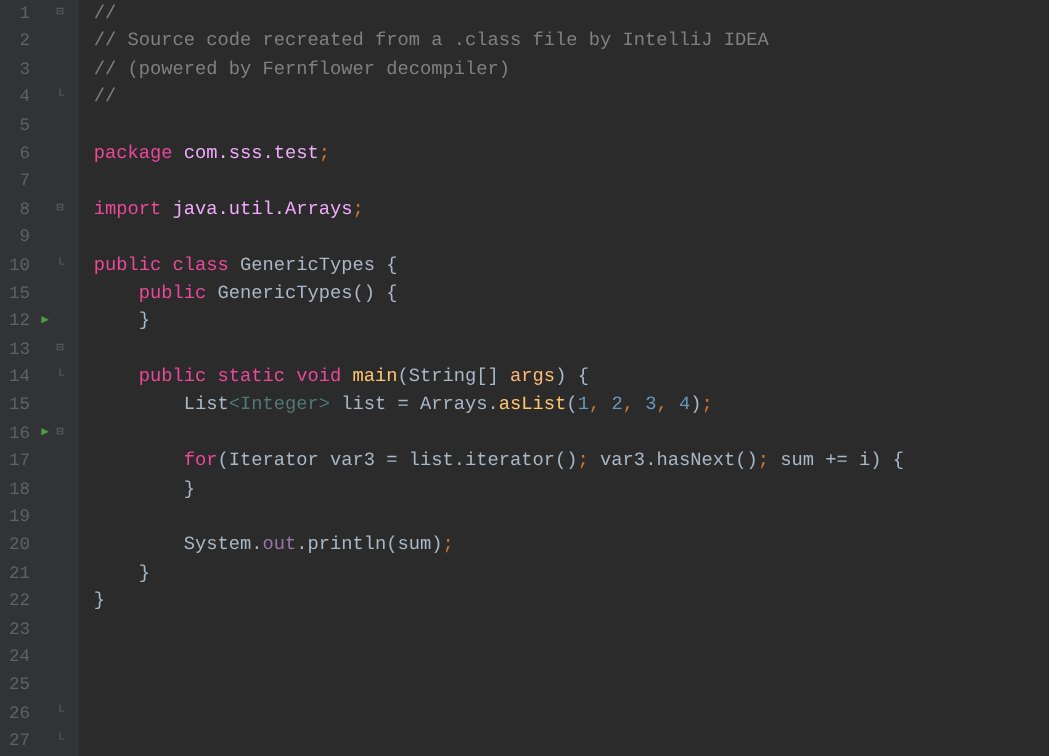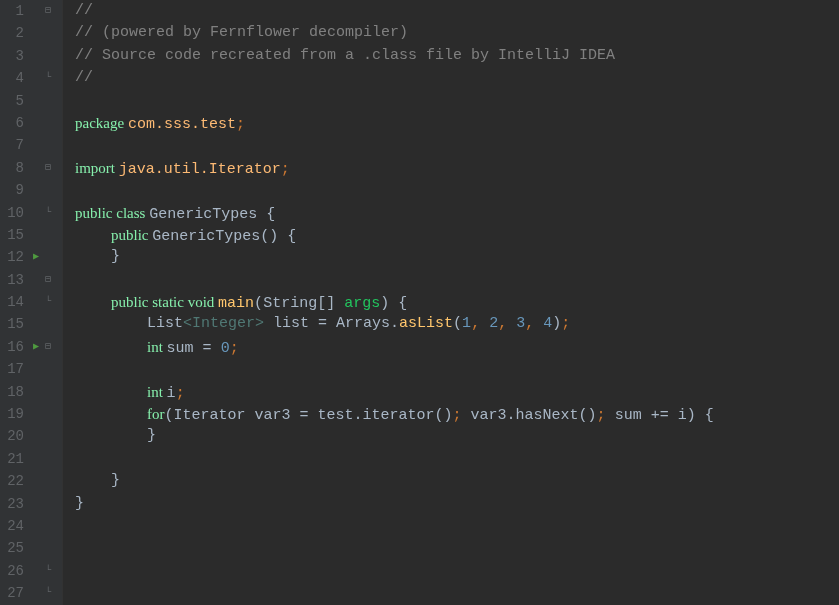--- a/index.html
+++ b/index.html
@@ -180,8 +180,8 @@
 
   <div class="code-area">
     <div class="code-line"><span class="c-comment">//</span></div>
+    <div class="code-line"><span class="c-comment">// Source code recreated from a .class file by IntelliJ IDEA</span></div>
     <div class="code-line"><span class="c-comment">// (powered by Fernflower decompiler)</span></div>
-    <div class="code-line"><span class="c-comment">// Source code recreated from a .class file by IntelliJ IDEA</span></div>
     <div class="code-line"><span class="c-comment">//</span></div>
     <div class="code-line"></div>
     <div class="code-line"><span class="c-keyword">package </span><span class="c-package">com.sss.test</span><span class="c-semi">;</span></div>

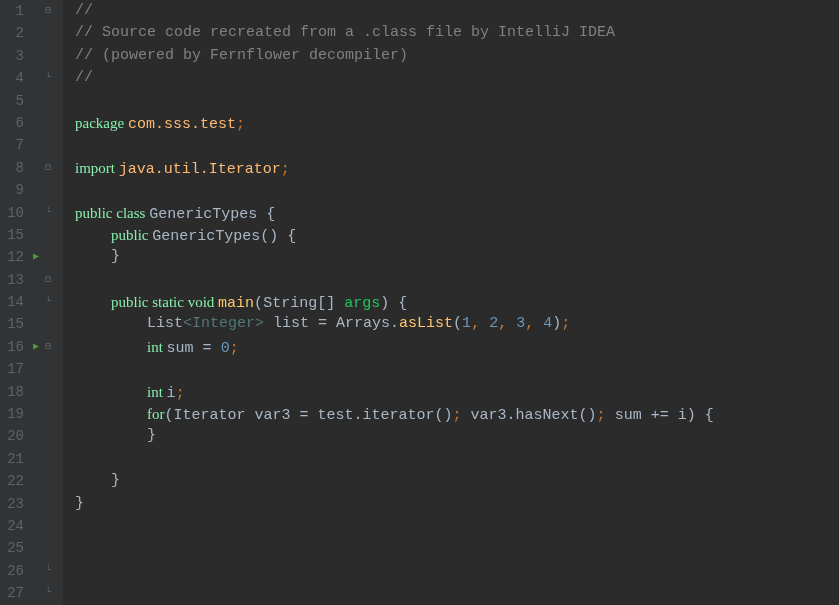--- a/index.html
+++ b/index.html
@@ -59,7 +59,7 @@
       white-space: pre;
     }
     .c-comment { color: #808080; }
-    .c-keyword { color: #86efac; font-family: Liberation Serif, serif; }
+    .c-keyword { color: #ec4899; }
     .c-package { color: #fdba74; }
     .c-class { color: #a9b7c6; text-align: right; }
     .c-method { color: #ffc66d; }

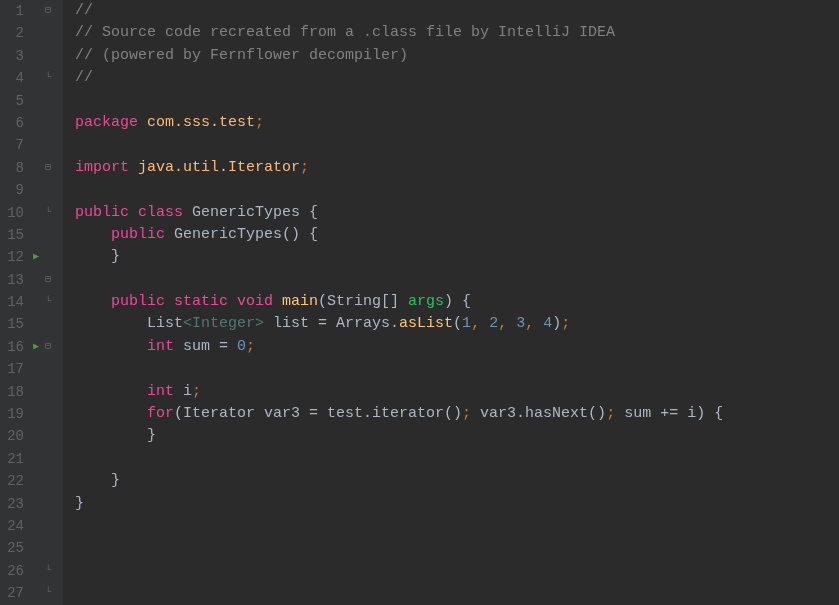--- a/index.html
+++ b/index.html
@@ -60,7 +60,7 @@
     }
     .c-comment { color: #808080; }
     .c-keyword { color: #ec4899; }
-    .c-package { color: #fdba74; }
+    .c-package { color: #f0abfc; }
     .c-class { color: #a9b7c6; text-align: right; }
     .c-method { color: #ffc66d; }
     .c-param { color: #22c55e; }

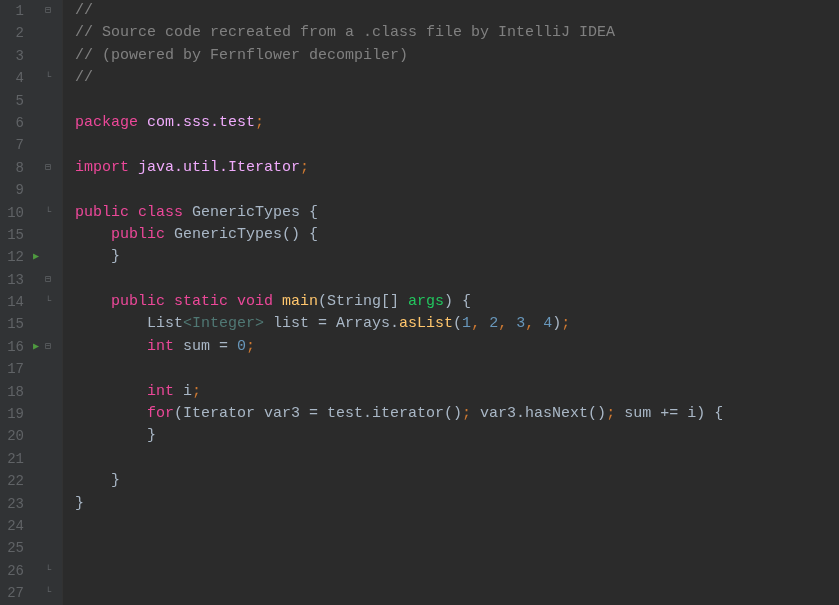--- a/index.html
+++ b/index.html
@@ -186,6 +186,7 @@
     <div class="code-line"></div>
     <div class="code-line"><span class="c-keyword">package </span><span class="c-package">com.sss.test</span><span class="c-semi">;</span></div>
     <div class="code-line"></div>
+    <div class="code-line"><span class="c-keyword">import </span><span class="c-package">java.util.Arrays</span><span class="c-semi">;</span></div>
     <div class="code-line"><span class="c-keyword">import </span><span class="c-package">java.util.Iterator</span><span class="c-semi">;</span></div>
     <div class="code-line"></div>
     <div class="code-line"><span class="c-keyword">public class </span><span class="c-class">GenericTypes </span><span class="c-brace">{</span></div>

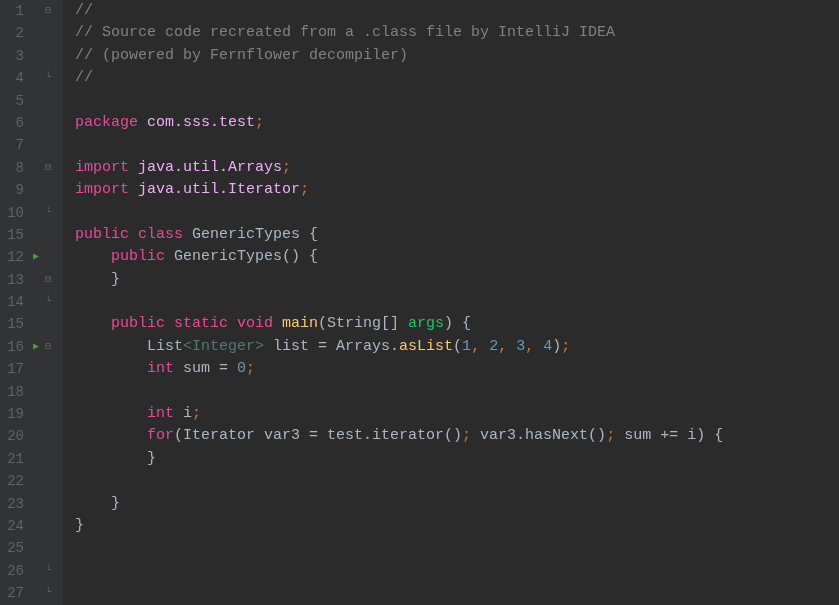--- a/index.html
+++ b/index.html
@@ -187,7 +187,6 @@
     <div class="code-line"><span class="c-keyword">package </span><span class="c-package">com.sss.test</span><span class="c-semi">;</span></div>
     <div class="code-line"></div>
     <div class="code-line"><span class="c-keyword">import </span><span class="c-package">java.util.Arrays</span><span class="c-semi">;</span></div>
-    <div class="code-line"><span class="c-keyword">import </span><span class="c-package">java.util.Iterator</span><span class="c-semi">;</span></div>
     <div class="code-line"></div>
     <div class="code-line"><span class="c-keyword">public class </span><span class="c-class">GenericTypes </span><span class="c-brace">{</span></div>
     <div class="code-line">    <span class="c-keyword">public </span><span class="c-class">GenericTypes</span><span class="c-paren">() {</span></div>

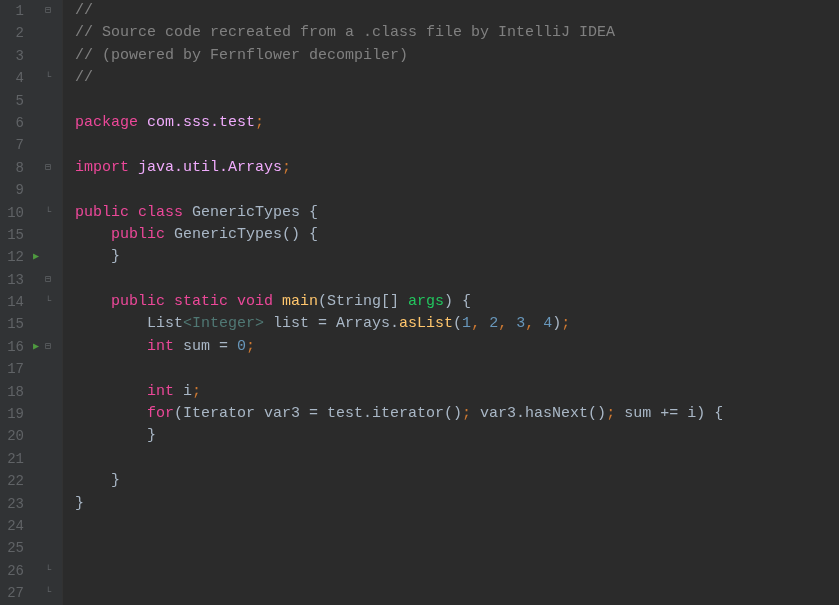--- a/index.html
+++ b/index.html
@@ -63,7 +63,7 @@
     .c-package { color: #f0abfc; }
     .c-class { color: #a9b7c6; text-align: right; }
     .c-method { color: #ffc66d; }
-    .c-param { color: #22c55e; }
+    .c-param { color: #fdba74; }
     .c-number { color: #6897bb; }
     .c-semi { color: #cc7832; }
     .c-paren { color: #a9b7c6; }

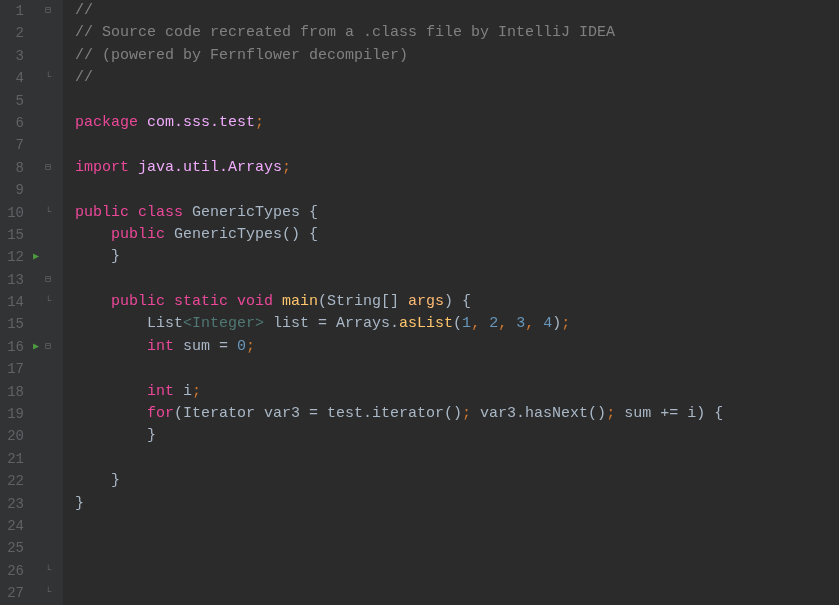--- a/index.html
+++ b/index.html
@@ -194,7 +194,6 @@
     <div class="code-line"></div>
     <div class="code-line">    <span class="c-keyword">public static void </span><span class="c-method">main</span><span class="c-paren">(</span><span class="c-class">String[] </span><span class="c-param">args</span><span class="c-paren">) {</span></div>
     <div class="code-line">        <span class="c-class">List</span><span class="c-generic">&lt;Integer&gt;</span><span class="c-op"> list = Arrays.</span><span class="c-method">asList</span><span class="c-paren">(</span><span class="c-number">1</span><span class="c-semi">, </span><span class="c-number">2</span><span class="c-semi">, </span><span class="c-number">3</span><span class="c-semi">, </span><span class="c-number">4</span><span class="c-paren">)</span><span class="c-semi">;</span></div>
-    <div class="code-line">        <span class="c-keyword">int </span><span class="c-op">sum = </span><span class="c-number">0</span><span class="c-semi">;</span></div>
     <div class="code-line"></div>
     <div class="code-line">        <span class="c-keyword">int </span><span class="c-op">i</span><span class="c-semi">;</span></div>
     <div class="code-line">        <span class="c-keyword">for</span><span class="c-op">(Iterator var3 = test.iterator()</span><span class="c-semi">;</span><span class="c-op"> var3.hasNext()</span><span class="c-semi">;</span><span class="c-op"> sum += i) {</span></div>

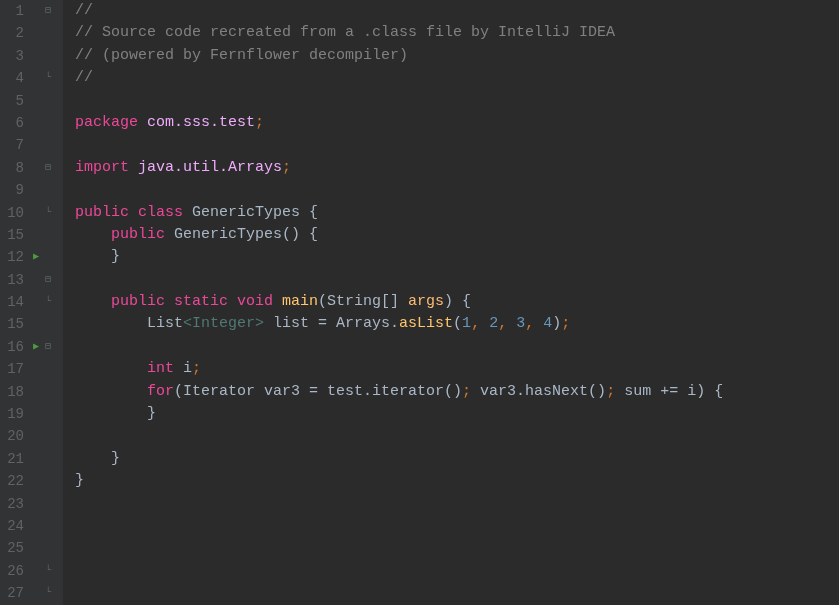--- a/index.html
+++ b/index.html
@@ -195,7 +195,6 @@
     <div class="code-line">    <span class="c-keyword">public static void </span><span class="c-method">main</span><span class="c-paren">(</span><span class="c-class">String[] </span><span class="c-param">args</span><span class="c-paren">) {</span></div>
     <div class="code-line">        <span class="c-class">List</span><span class="c-generic">&lt;Integer&gt;</span><span class="c-op"> list = Arrays.</span><span class="c-method">asList</span><span class="c-paren">(</span><span class="c-number">1</span><span class="c-semi">, </span><span class="c-number">2</span><span class="c-semi">, </span><span class="c-number">3</span><span class="c-semi">, </span><span class="c-number">4</span><span class="c-paren">)</span><span class="c-semi">;</span></div>
     <div class="code-line"></div>
-    <div class="code-line">        <span class="c-keyword">int </span><span class="c-op">i</span><span class="c-semi">;</span></div>
     <div class="code-line">        <span class="c-keyword">for</span><span class="c-op">(Iterator var3 = test.iterator()</span><span class="c-semi">;</span><span class="c-op"> var3.hasNext()</span><span class="c-semi">;</span><span class="c-op"> sum += i) {</span></div>
     <div class="code-line">        <span class="c-brace">}</span></div>
     <div class="code-line"></div>

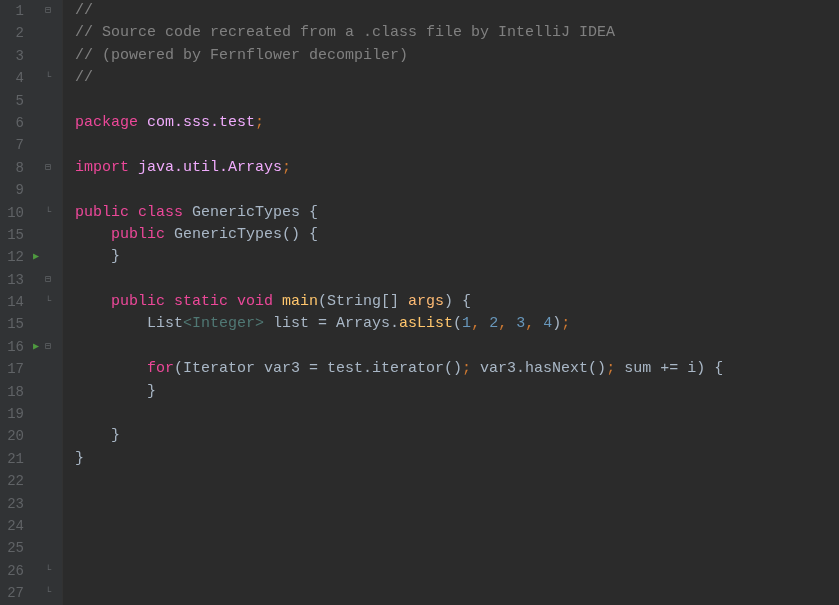--- a/index.html
+++ b/index.html
@@ -195,7 +195,7 @@
     <div class="code-line">    <span class="c-keyword">public static void </span><span class="c-method">main</span><span class="c-paren">(</span><span class="c-class">String[] </span><span class="c-param">args</span><span class="c-paren">) {</span></div>
     <div class="code-line">        <span class="c-class">List</span><span class="c-generic">&lt;Integer&gt;</span><span class="c-op"> list = Arrays.</span><span class="c-method">asList</span><span class="c-paren">(</span><span class="c-number">1</span><span class="c-semi">, </span><span class="c-number">2</span><span class="c-semi">, </span><span class="c-number">3</span><span class="c-semi">, </span><span class="c-number">4</span><span class="c-paren">)</span><span class="c-semi">;</span></div>
     <div class="code-line"></div>
-    <div class="code-line">        <span class="c-keyword">for</span><span class="c-op">(Iterator var3 = test.iterator()</span><span class="c-semi">;</span><span class="c-op"> var3.hasNext()</span><span class="c-semi">;</span><span class="c-op"> sum += i) {</span></div>
+    <div class="code-line">        <span class="c-keyword">for</span><span class="c-op">(Iterator var3 = list.iterator()</span><span class="c-semi">;</span><span class="c-op"> var3.hasNext()</span><span class="c-semi">;</span><span class="c-op"> sum += i) {</span></div>
     <div class="code-line">        <span class="c-brace">}</span></div>
     <div class="code-line"></div>
     <div class="code-line">    <span class="c-brace">}</span></div>

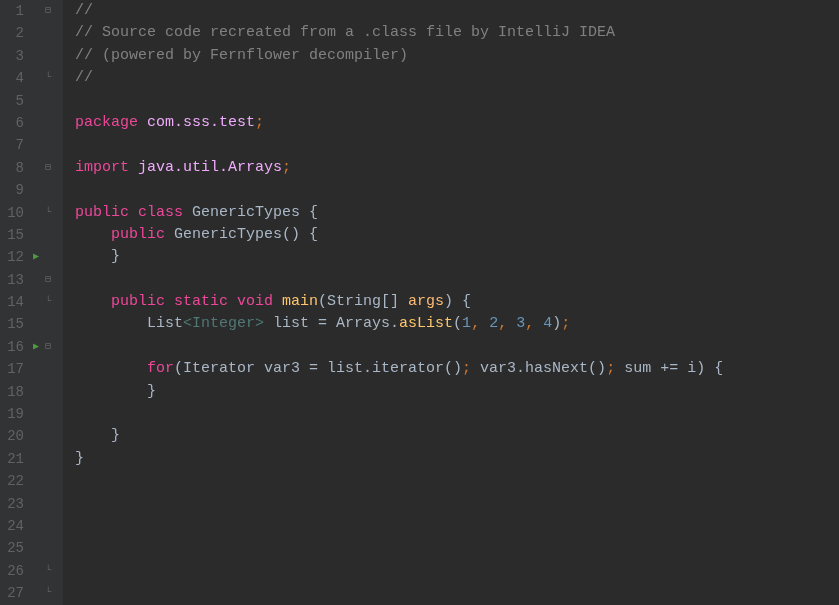--- a/index.html
+++ b/index.html
@@ -198,6 +198,7 @@
     <div class="code-line">        <span class="c-keyword">for</span><span class="c-op">(Iterator var3 = list.iterator()</span><span class="c-semi">;</span><span class="c-op"> var3.hasNext()</span><span class="c-semi">;</span><span class="c-op"> sum += i) {</span></div>
     <div class="code-line">        <span class="c-brace">}</span></div>
     <div class="code-line"></div>
+    <div class="code-line">        <span class="c-op">System.</span><span class="c-op" style="color:#9876aa">out</span><span class="c-op">.println(sum)</span><span class="c-semi">;</span></div>
     <div class="code-line">    <span class="c-brace">}</span></div>
     <div class="code-line"><span class="c-brace">}</span></div>
   </div>

